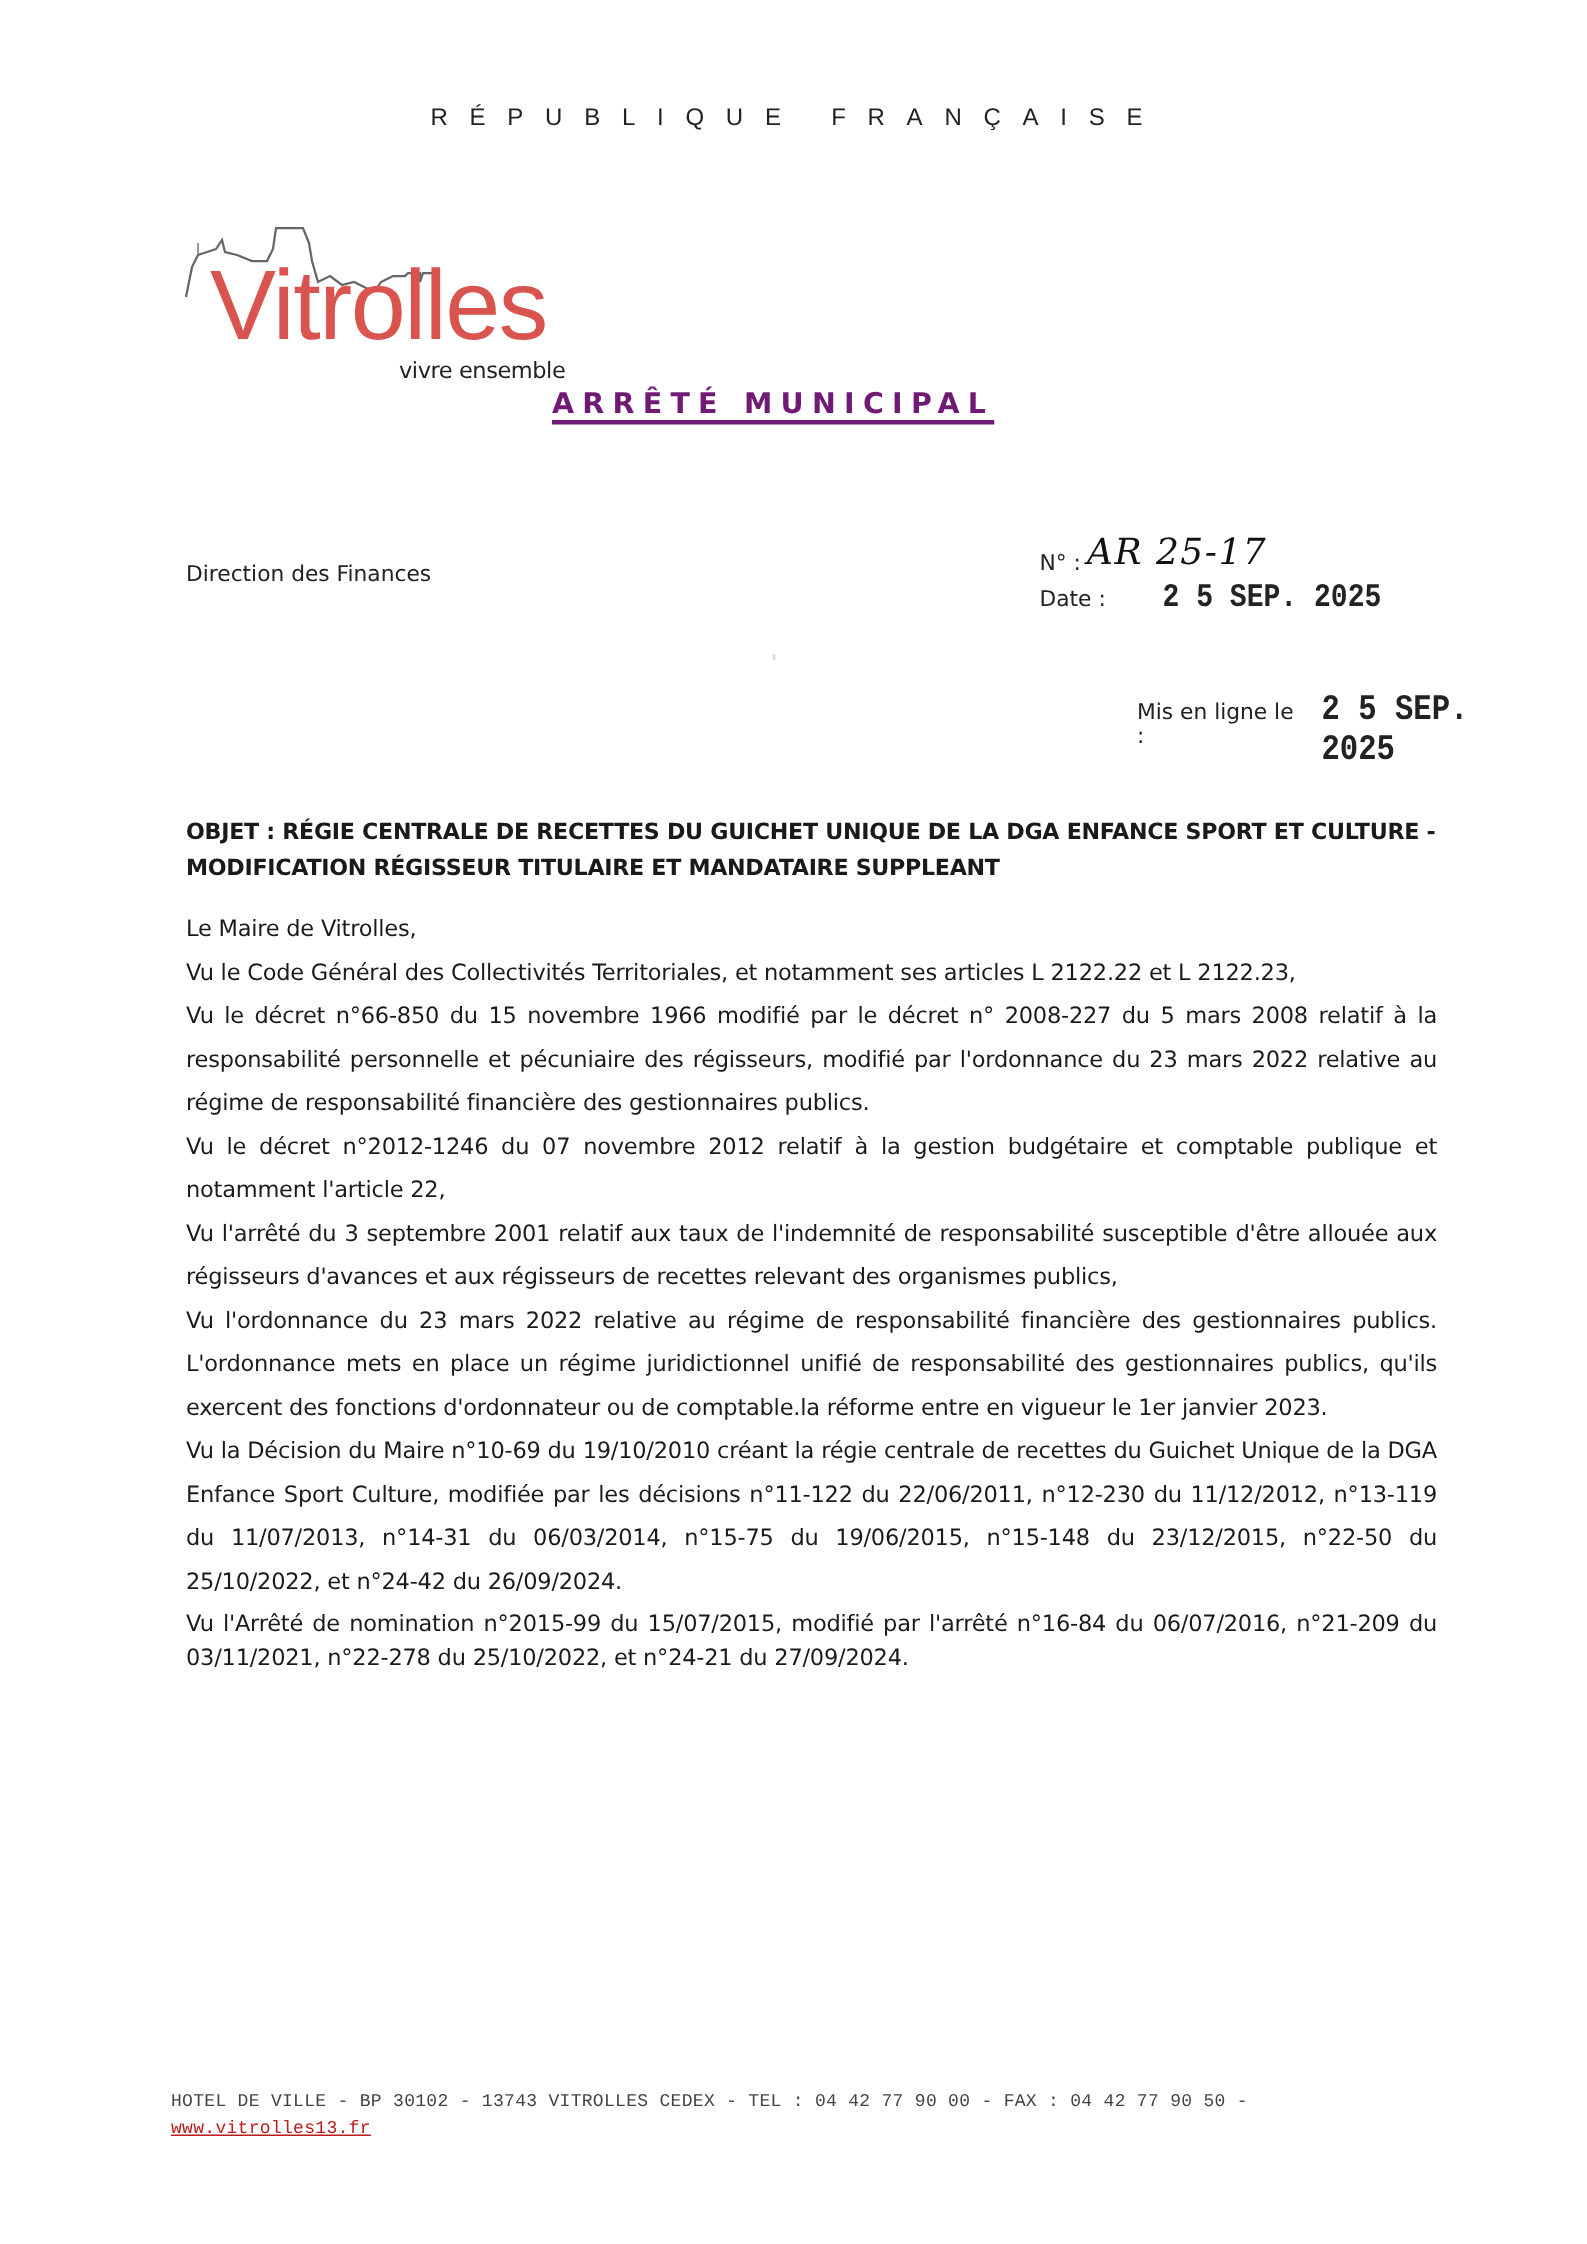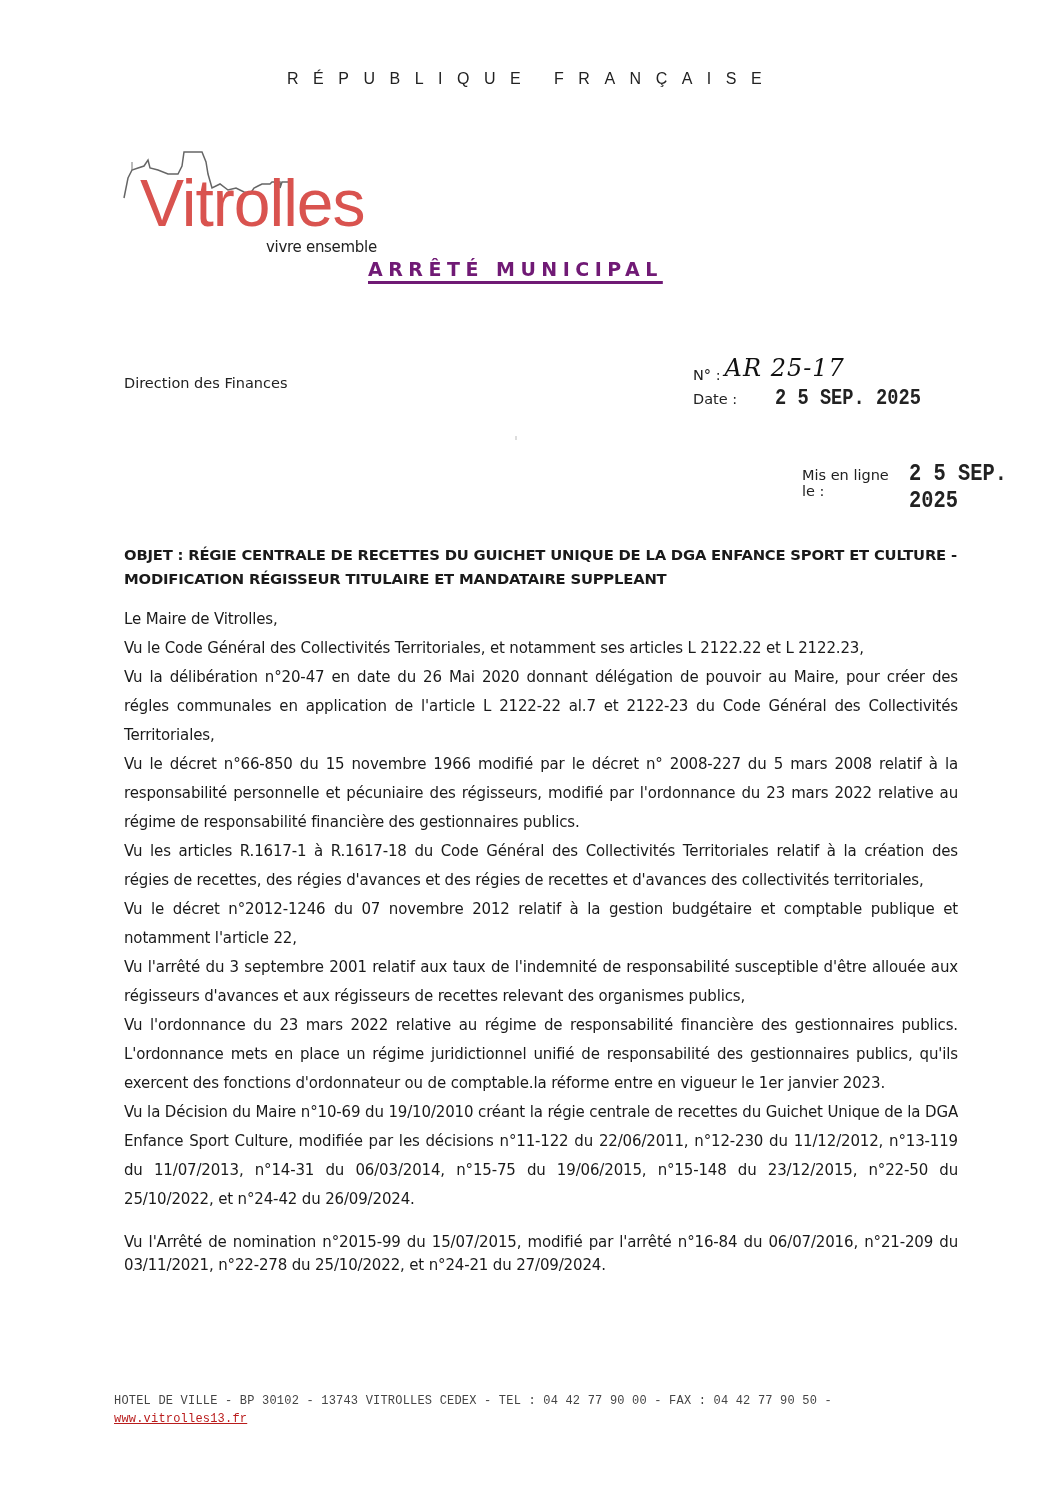--- a/index.html
+++ b/index.html
@@ -17,7 +17,7 @@
     .ref-hand { font-family: "DejaVu Serif", serif; font-style: italic; font-size: 24px; color: #111; margin-left: 4px; letter-spacing: 1px; position: relative; top: -4px; }
     .stamp { font-family: "Liberation Mono", monospace; font-weight: bold; font-size: 22px; color: #222; transform: scaleX(0.85); transform-origin: left; display: inline-block; letter-spacing: 0px; }
     .date-stamp { margin-left: 38px; }
-    .online { position: absolute; top: 460px; left: 758px; display: flex; align-items: baseline; margin-left: 44px; }
+    .online { position: absolute; top: 460px; left: 758px; display: flex; align-items: baseline; }
     .online .stamp { margin-left: 16px; font-size: 24px; }
     .objet { position: absolute; top: 543px; left: 124px; width: 840px; font-family: "DejaVu Sans", sans-serif; font-weight: bold; font-size: 14.8px; line-height: 24px; color: #1a1a1a; letter-spacing: -0.2px; }
     .body-text { position: absolute; top: 605px; left: 124px; width: 834px; font-size: 15px; line-height: 29px; color: #1a1a1a; letter-spacing: -0.15px; }

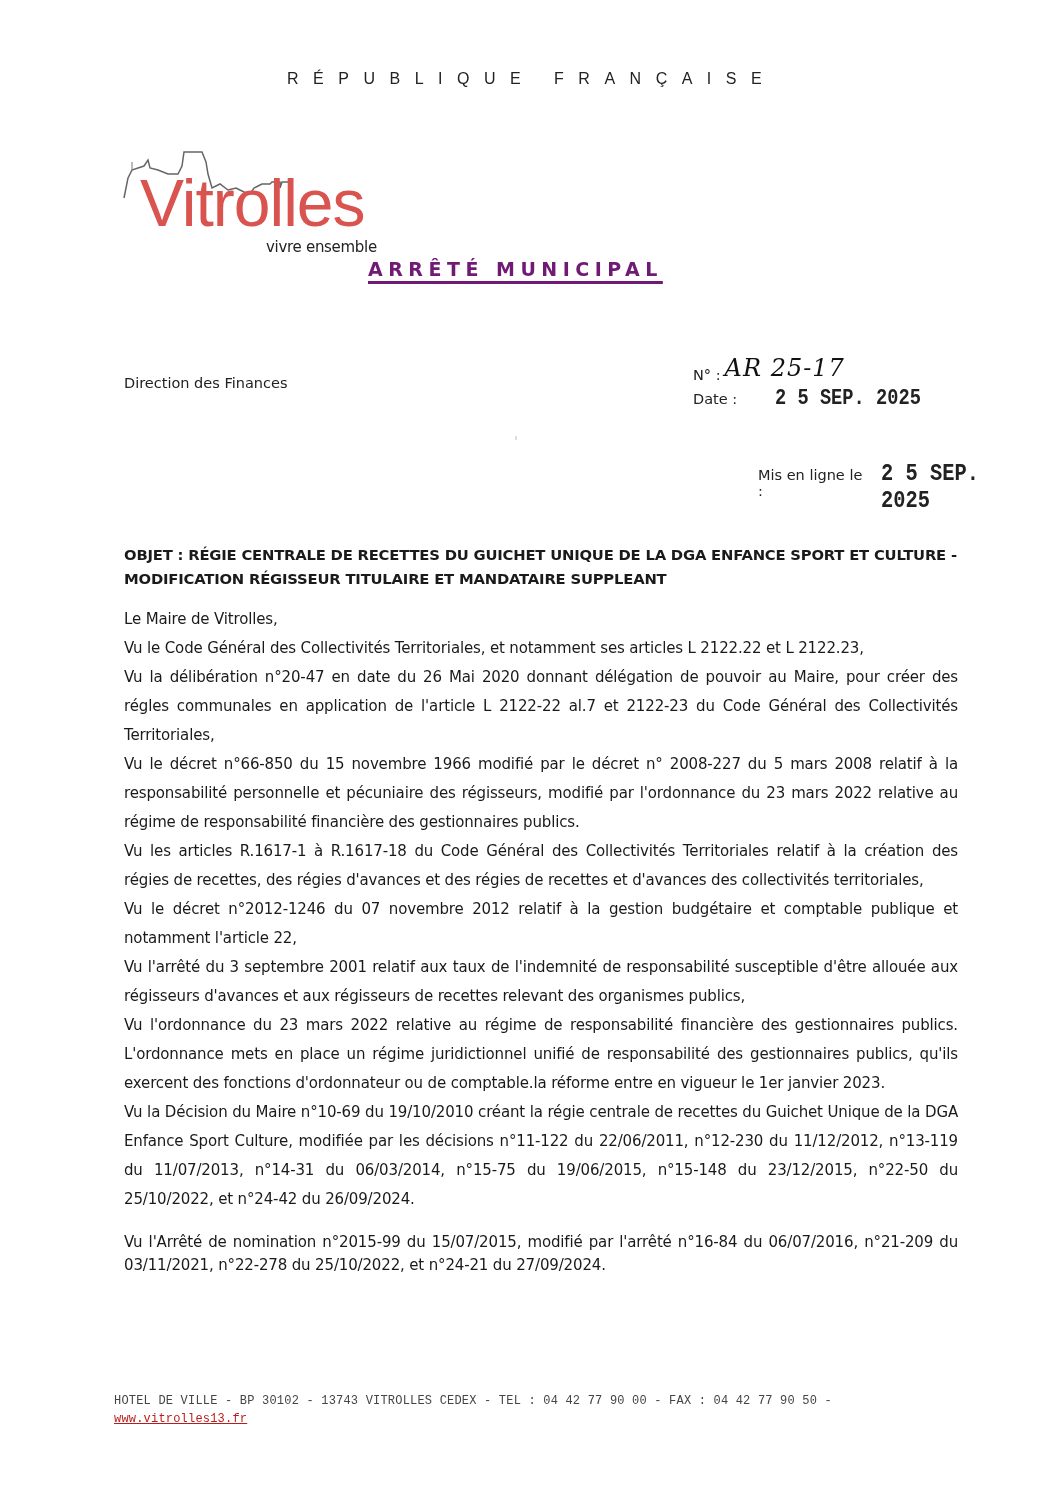--- a/index.html
+++ b/index.html
@@ -68,7 +68,6 @@
 <div class="body-text">
   <p class="para">Le Maire de Vitrolles,</p>
   <p class="para">Vu le Code Général des Collectivités Territoriales, et notamment ses articles L 2122.22 et L 2122.23,</p>
-  <p class="para">Vu la délibération n°20-47 en date du 26 Mai 2020 donnant délégation de pouvoir au Maire, pour créer des régles communales en application de l'article L 2122-22 al.7 et 2122-23 du Code Général des Collectivités Territoriales,</p>
   <p class="para">Vu le décret n°66-850 du 15 novembre 1966 modifié par le décret n° 2008-227 du 5 mars 2008 relatif à la responsabilité personnelle et pécuniaire des régisseurs, modifié par l'ordonnance du 23 mars 2022 relative au régime de responsabilité financière des gestionnaires publics.</p>
   <p class="para">Vu les articles R.1617-1 à R.1617-18 du Code Général des Collectivités Territoriales relatif à la création des régies de recettes, des régies d'avances et des régies de recettes et d'avances des collectivités territoriales,</p>
   <p class="para">Vu le décret n°2012-1246 du 07 novembre 2012 relatif à la gestion budgétaire et comptable publique et notamment l'article 22,</p>

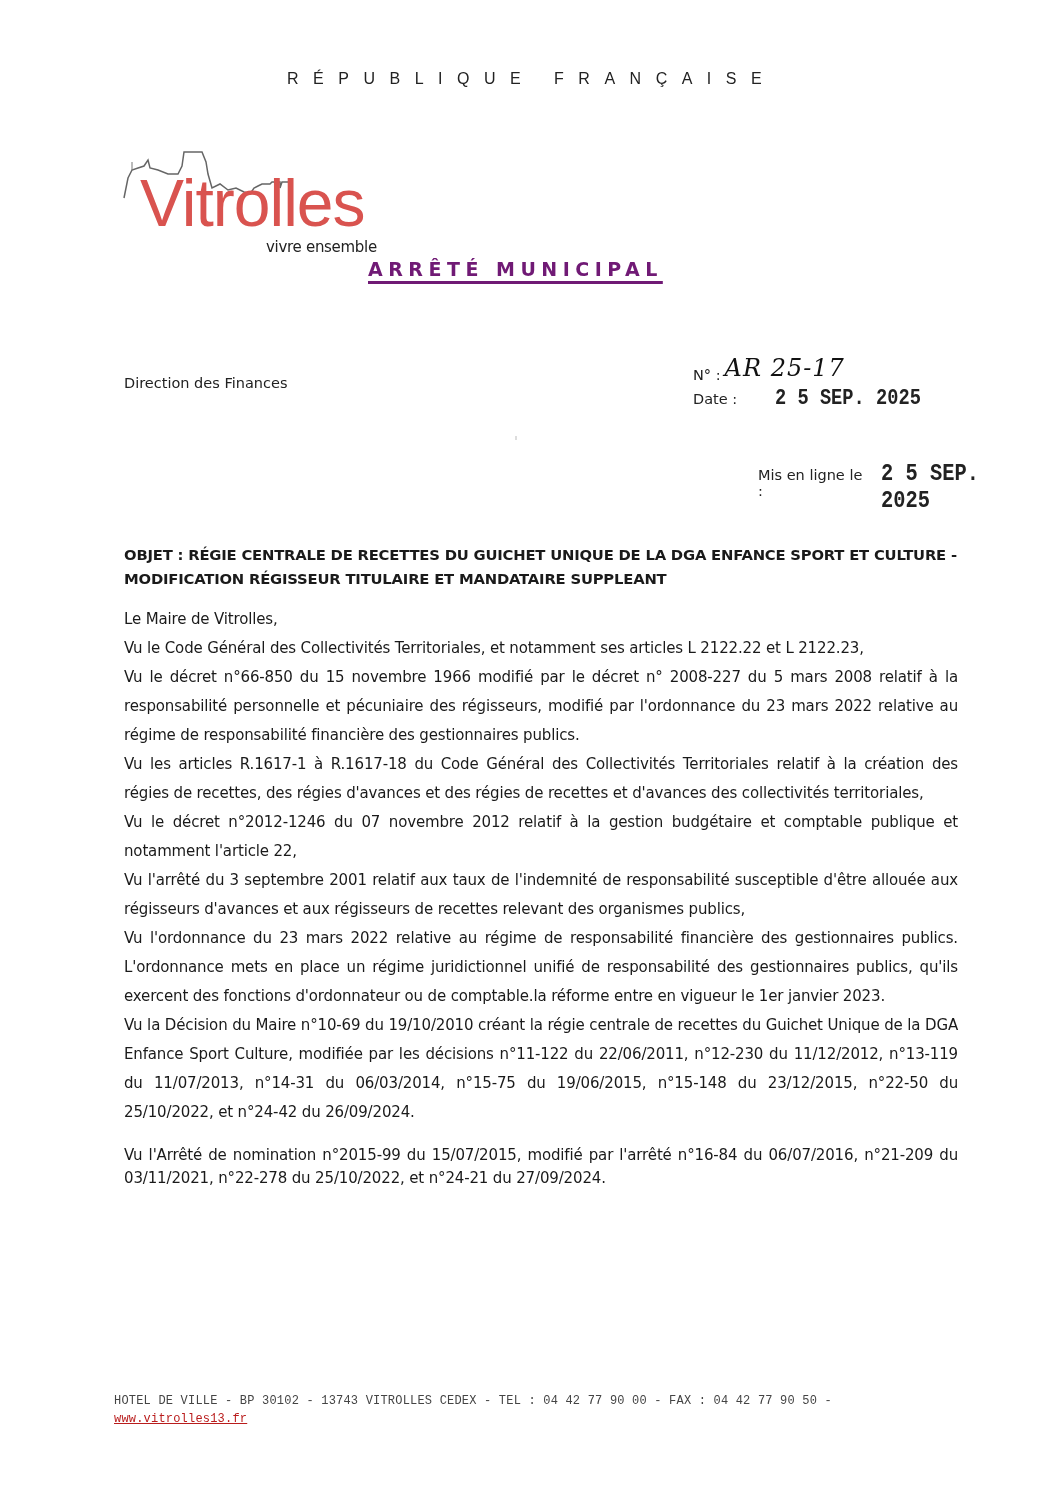--- a/index.html
+++ b/index.html
@@ -69,7 +69,6 @@
   <p class="para">Le Maire de Vitrolles,</p>
   <p class="para">Vu le Code Général des Collectivités Territoriales, et notamment ses articles L 2122.22 et L 2122.23,</p>
   <p class="para">Vu le décret n°66-850 du 15 novembre 1966 modifié par le décret n° 2008-227 du 5 mars 2008 relatif à la responsabilité personnelle et pécuniaire des régisseurs, modifié par l'ordonnance du 23 mars 2022 relative au régime de responsabilité financière des gestionnaires publics.</p>
-  <p class="para">Vu les articles R.1617-1 à R.1617-18 du Code Général des Collectivités Territoriales relatif à la création des régies de recettes, des régies d'avances et des régies de recettes et d'avances des collectivités territoriales,</p>
   <p class="para">Vu le décret n°2012-1246 du 07 novembre 2012 relatif à la gestion budgétaire et comptable publique et notamment l'article 22,</p>
   <p class="para">Vu l'arrêté du 3 septembre 2001 relatif aux taux de l'indemnité de responsabilité susceptible d'être allouée aux régisseurs d'avances et aux régisseurs de recettes relevant des organismes publics,</p>
   <p class="para">Vu l'ordonnance du 23 mars 2022 relative au régime de responsabilité financière des gestionnaires publics. L'ordonnance mets en place un régime juridictionnel unifié de responsabilité des gestionnaires publics, qu'ils exercent des fonctions d'ordonnateur ou de comptable.la réforme entre en vigueur le 1er janvier 2023.</p>

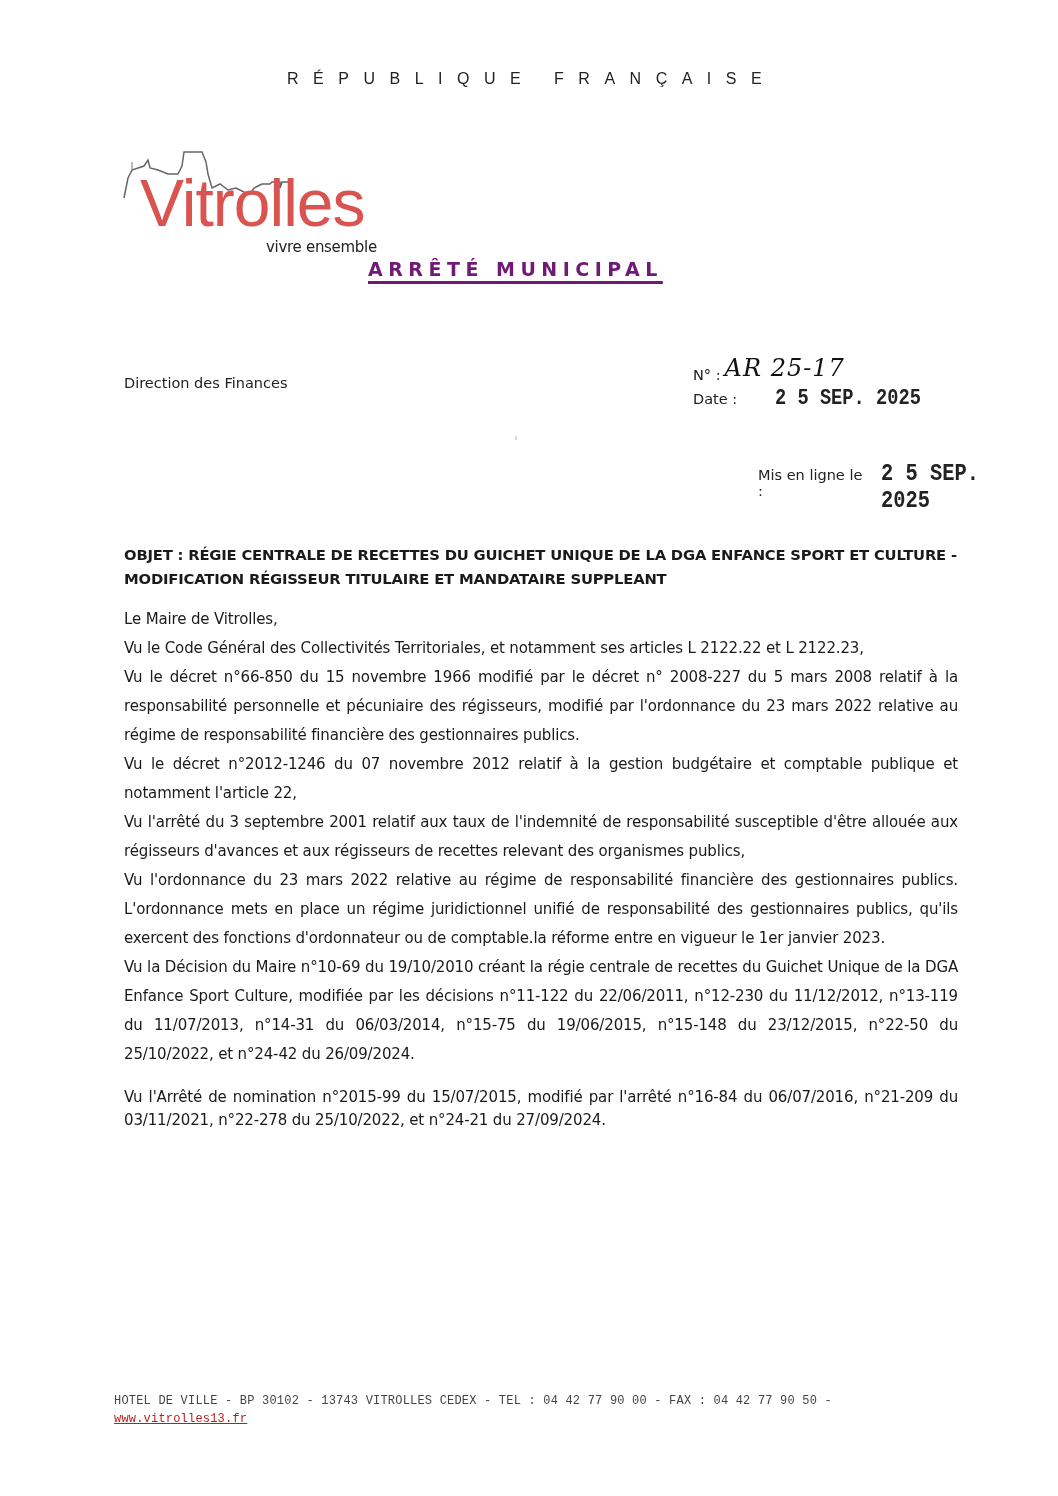--- a/index.html
+++ b/index.html
@@ -22,7 +22,7 @@
     .objet { position: absolute; top: 543px; left: 124px; width: 840px; font-family: "DejaVu Sans", sans-serif; font-weight: bold; font-size: 14.8px; line-height: 24px; color: #1a1a1a; letter-spacing: -0.2px; }
     .body-text { position: absolute; top: 605px; left: 124px; width: 834px; font-size: 15px; line-height: 29px; color: #1a1a1a; letter-spacing: -0.15px; }
     .para { margin: 0; text-align: justify; }
-    .para.last { line-height: 23px; margin-top: 17px; }
+    .para.last { line-height: 23px; margin-top: 2px; }
     .footer { position: absolute; top: 1392px; left: 114px; font-family: "Liberation Mono", monospace; font-size: 12px; color: #444; letter-spacing: 0.2px; white-space: nowrap; line-height: 18px; }
     .footer a { color: #b91c1c; text-decoration: underline; }
     .smudge { position: absolute; top: 436px; left: 515px; width: 2px; height: 4px; background: #ddd; }

